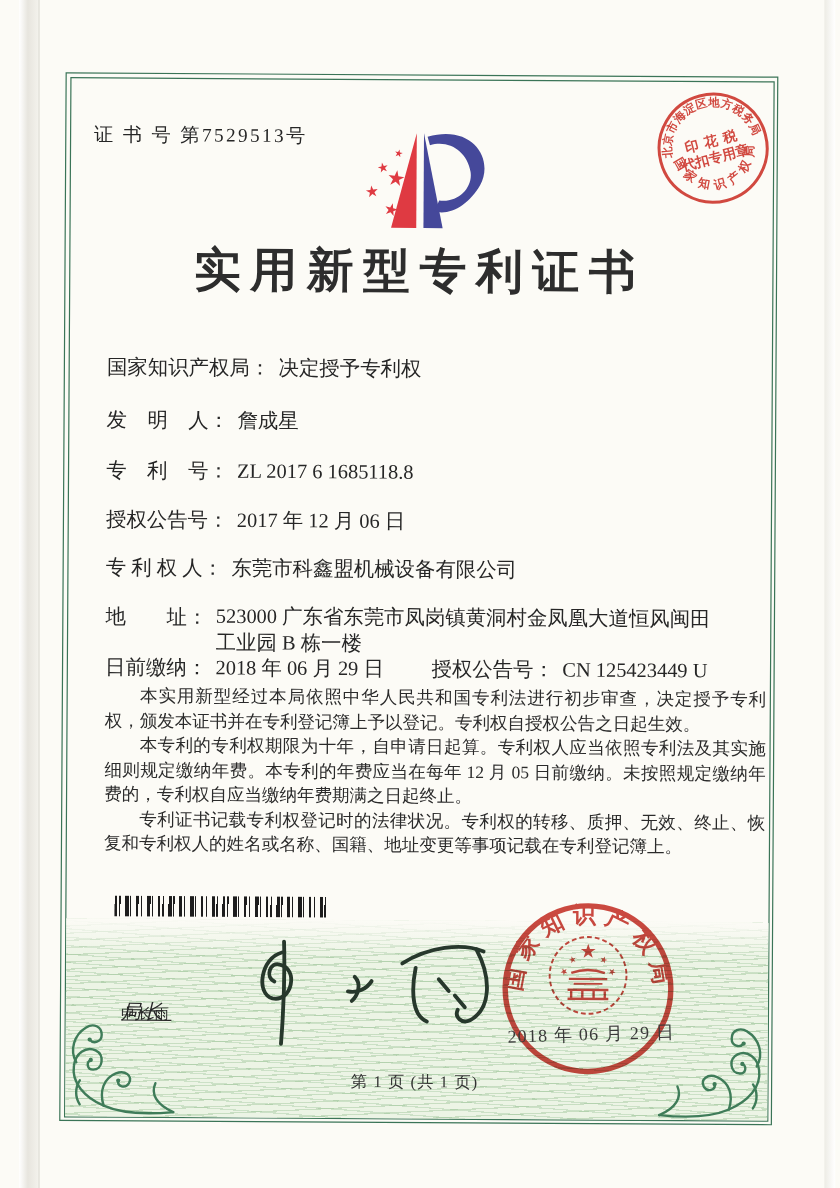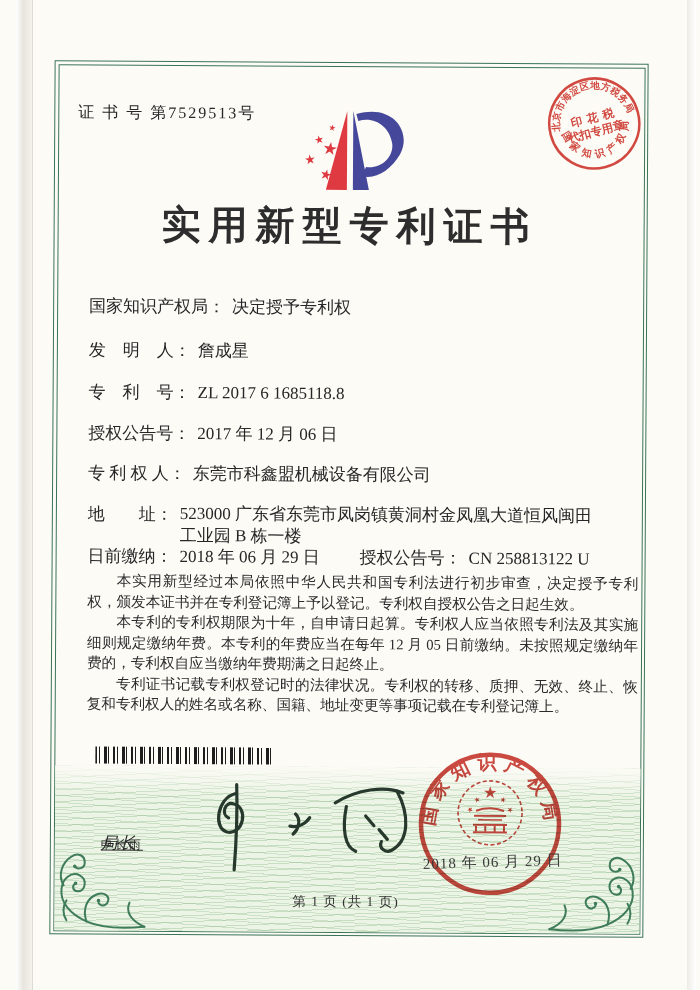--- a/index.html
+++ b/index.html
@@ -154,7 +154,7 @@
     <div class="frow" style="top:250px;width:556px">
       <span>日前缴纳：</span><span class="fval">2018 年 06 月 29 日</span>
       <span class="frow-right">
-        <span>授权公告号：</span><span class="fval">CN 258813122 U</span>
+        <span>授权公告号：</span><span class="fval">CN 125423449 U</span>
       </span>
     </div>
   </div>

